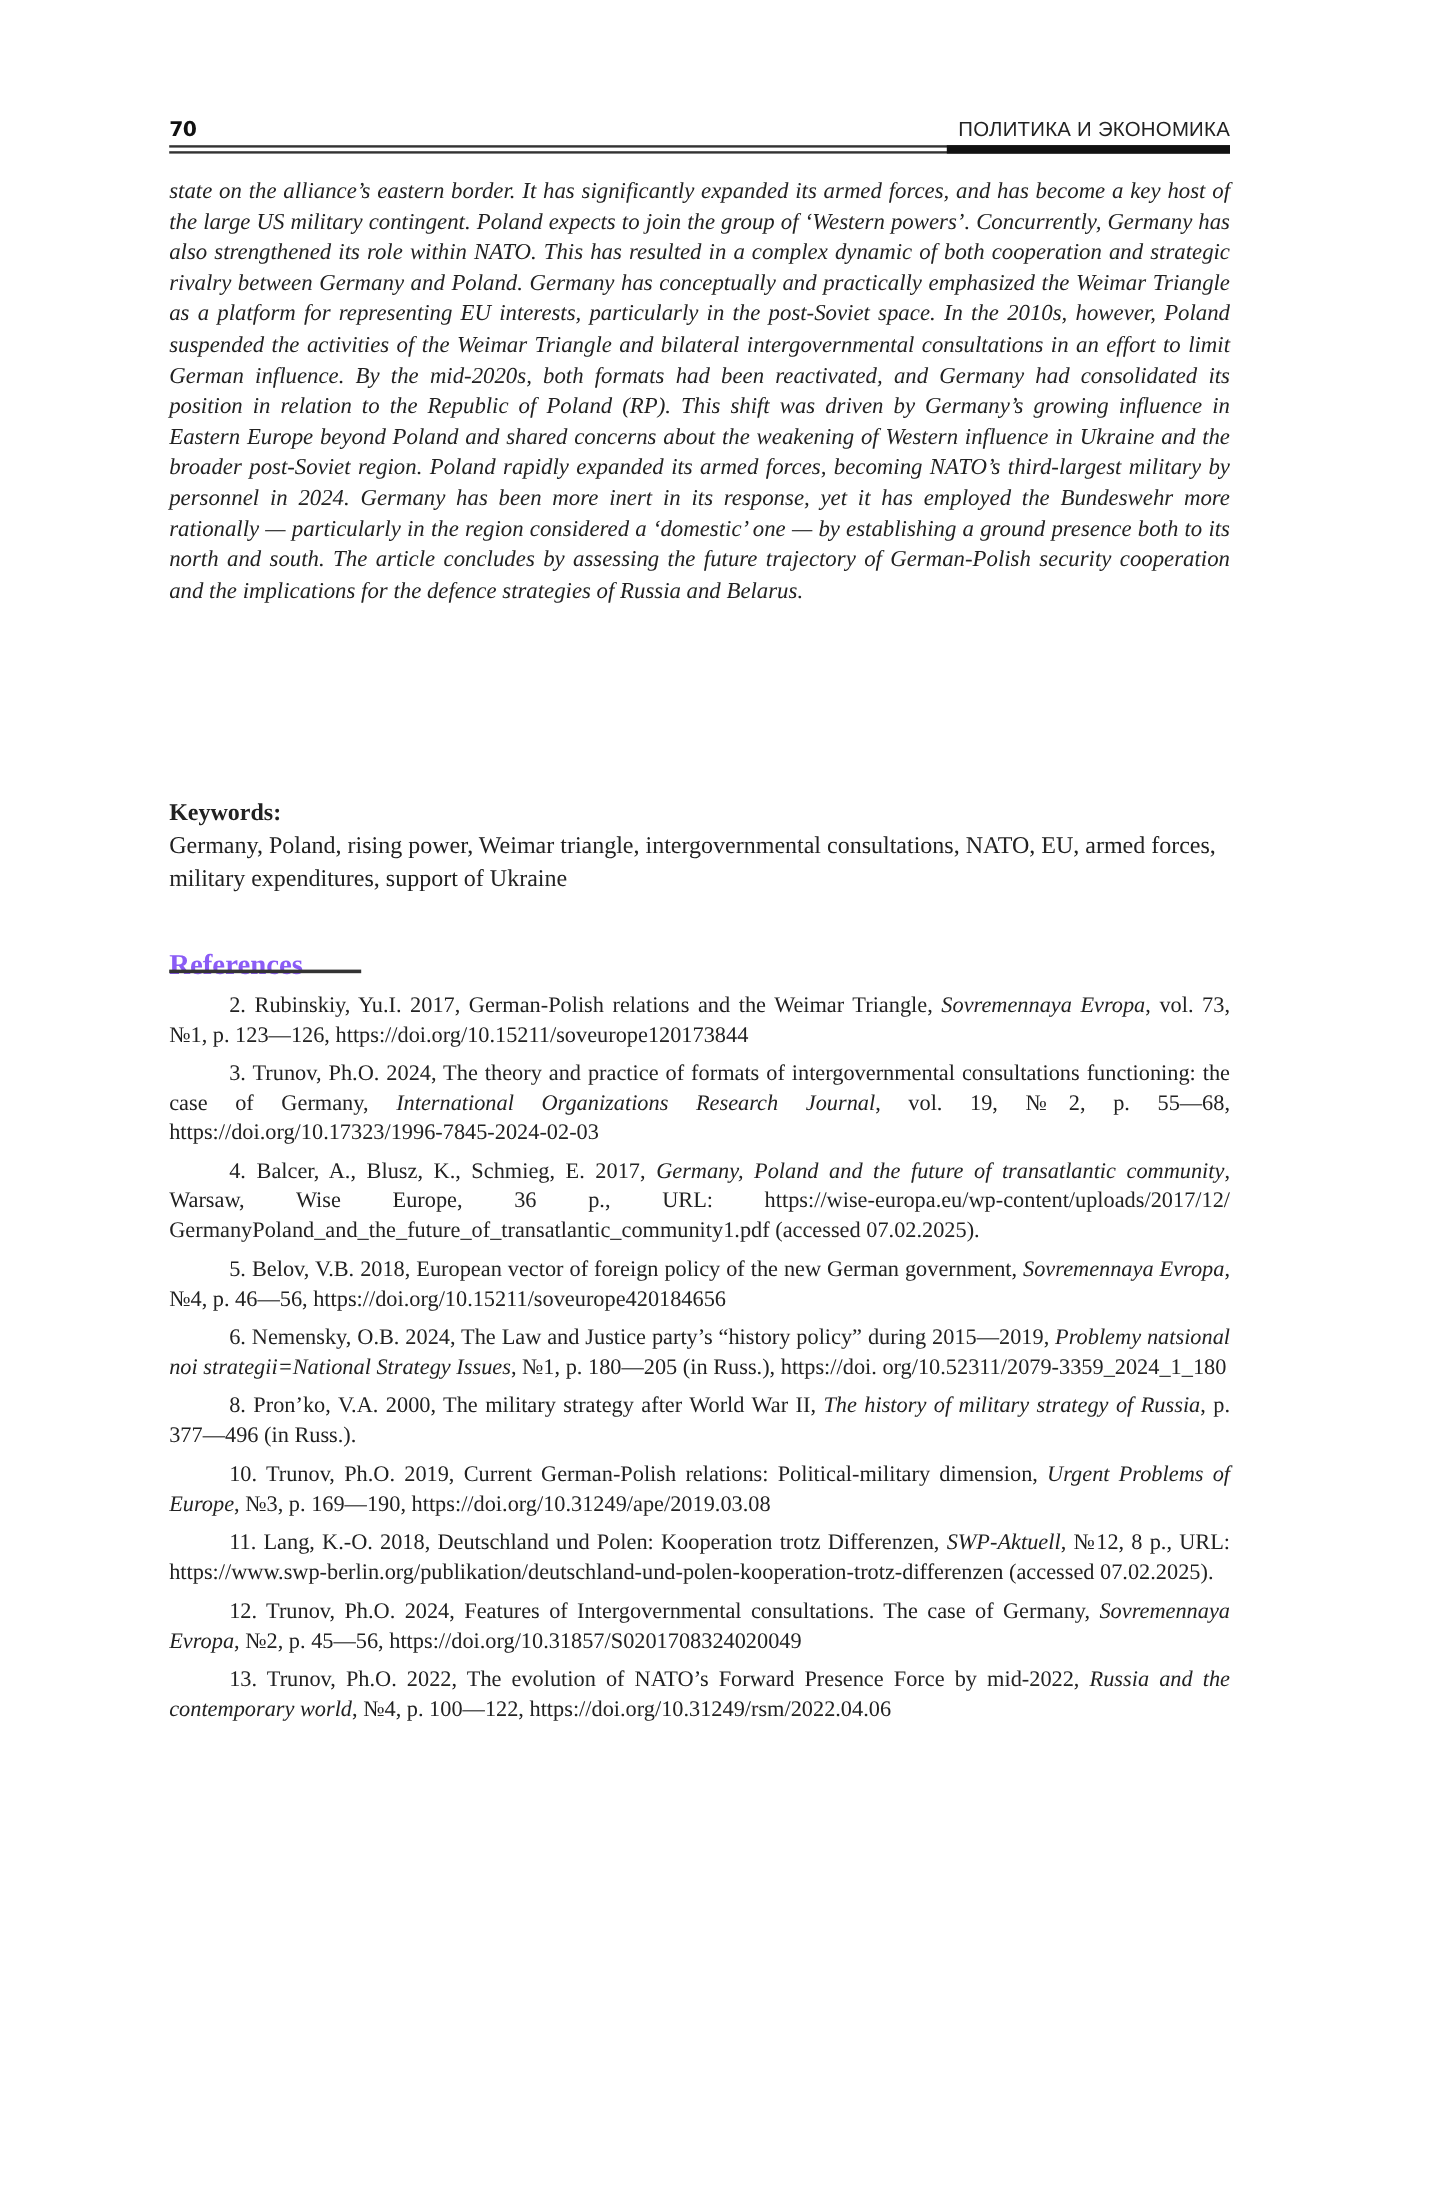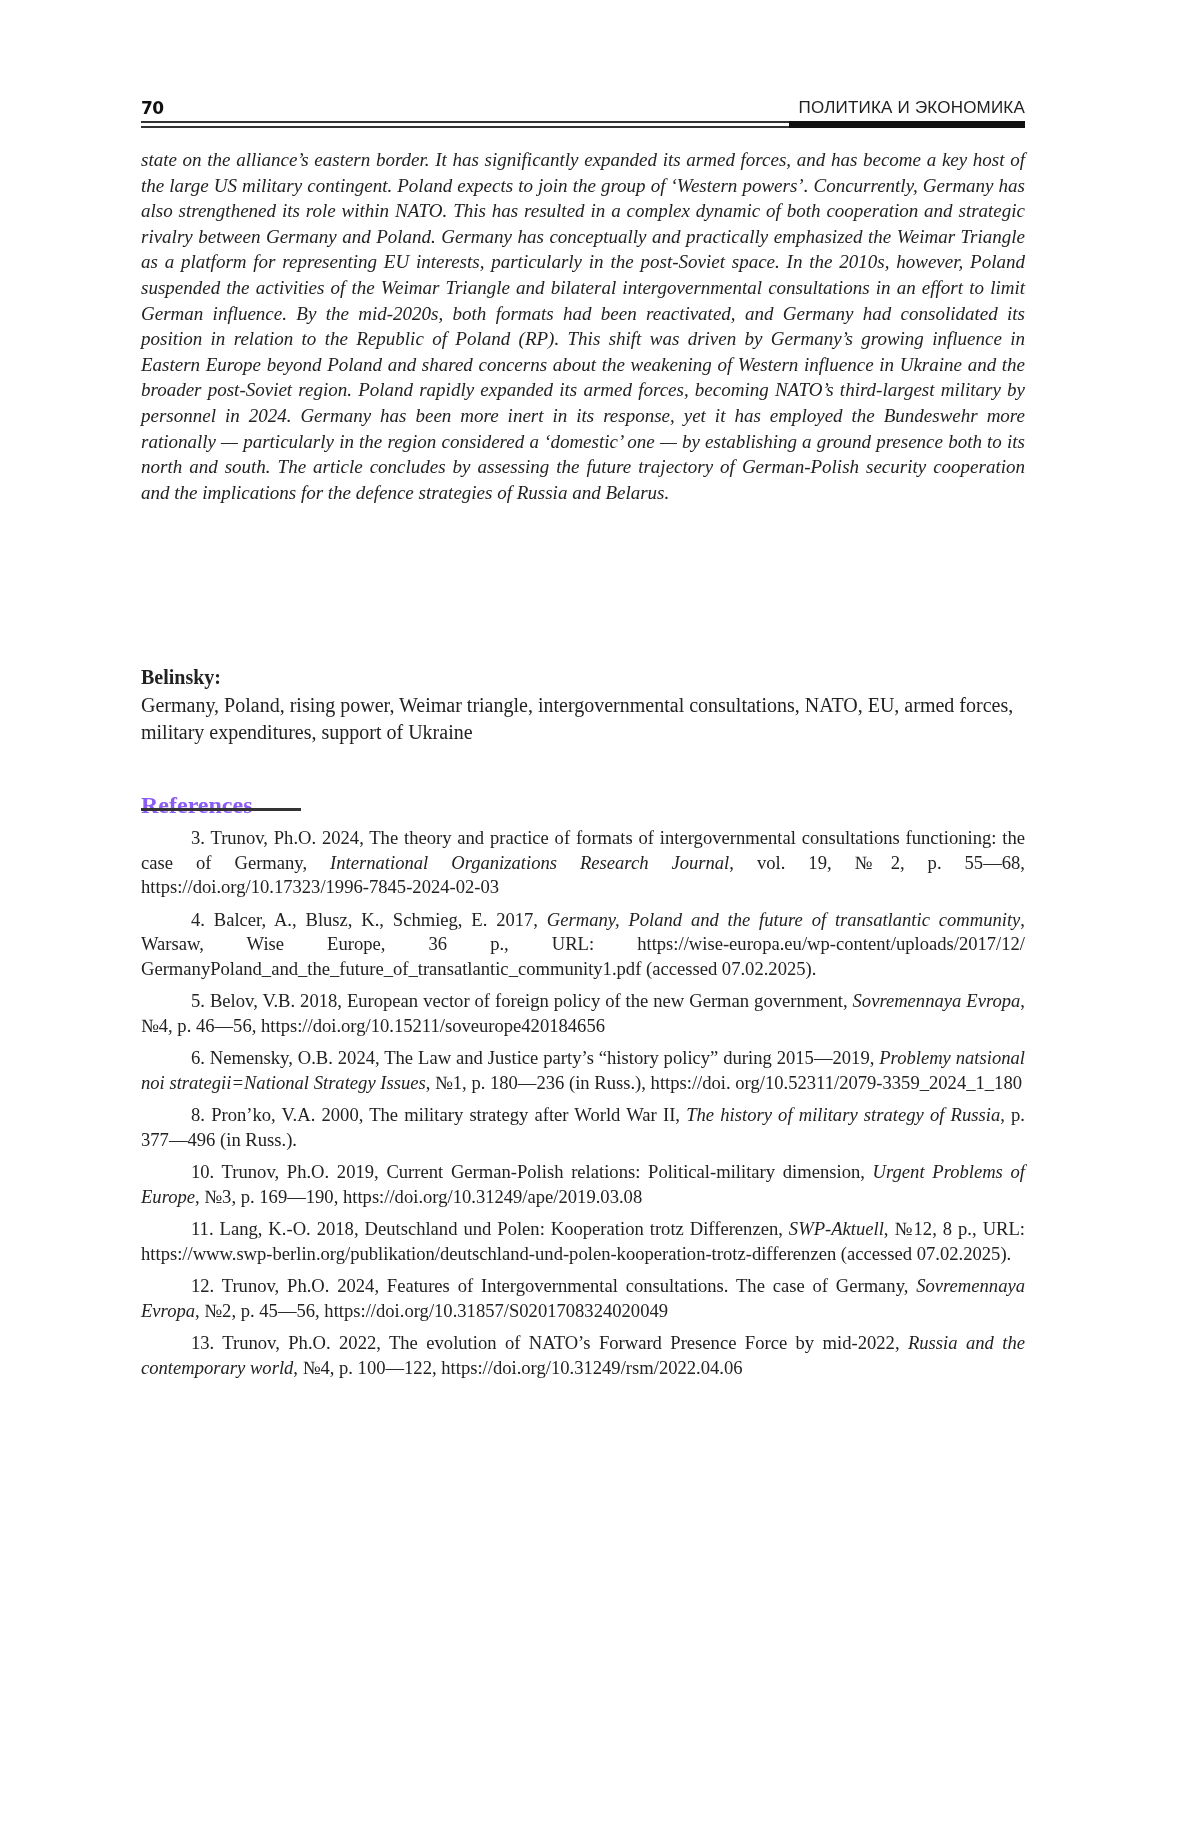--- a/index.html
+++ b/index.html
@@ -41,7 +41,7 @@
 
   <p class="abstract">state on the alliance’s eastern border. It has significantly expanded its armed forces, and has become a key host of the large US military contingent. Poland expects to join the group of ‘Western powers’. Concurrently, Germany has also strengthened its role within NATO. This has resulted in a complex dynamic of both cooperation and strategic rivalry between Germany and Poland. Germany has conceptually and practically emphasized the Weimar Triangle as a platform for representing EU interests, particularly in the post-Soviet space. In the 2010s, however, Poland suspended the activities of the Weimar Triangle and bilateral intergovern­mental consultations in an effort to limit German influence. By the mid-2020s, both formats had been reactivated, and Germany had consolidated its position in relation to the Republic of Poland (RP). This shift was driven by Germany’s growing influence in Eastern Europe be­yond Poland and shared concerns about the weakening of Western influence in Ukraine and the broader post-Soviet region. Poland rapidly expanded its armed forces, becoming NATO’s third-largest military by personnel in 2024. Germany has been more inert in its response, yet it has employed the Bundeswehr more rationally — particularly in the region considered a ‘domestic’ one — by establishing a ground presence both to its north and south. The article concludes by assessing the future trajectory of German-Polish security cooperation and the implications for the defence strategies of Russia and Belarus.</p>
 
-  <div class="keywords-head">Belinsky:</div>
+  <div class="keywords-head">Keywords:</div>
   <div class="keywords-text">Germany, Poland, rising power, Weimar triangle, intergovernmental consultations, NATO, EU, armed forces, military expenditures, support of Ukraine</div>
 
   <div class="refs-head">References</div>

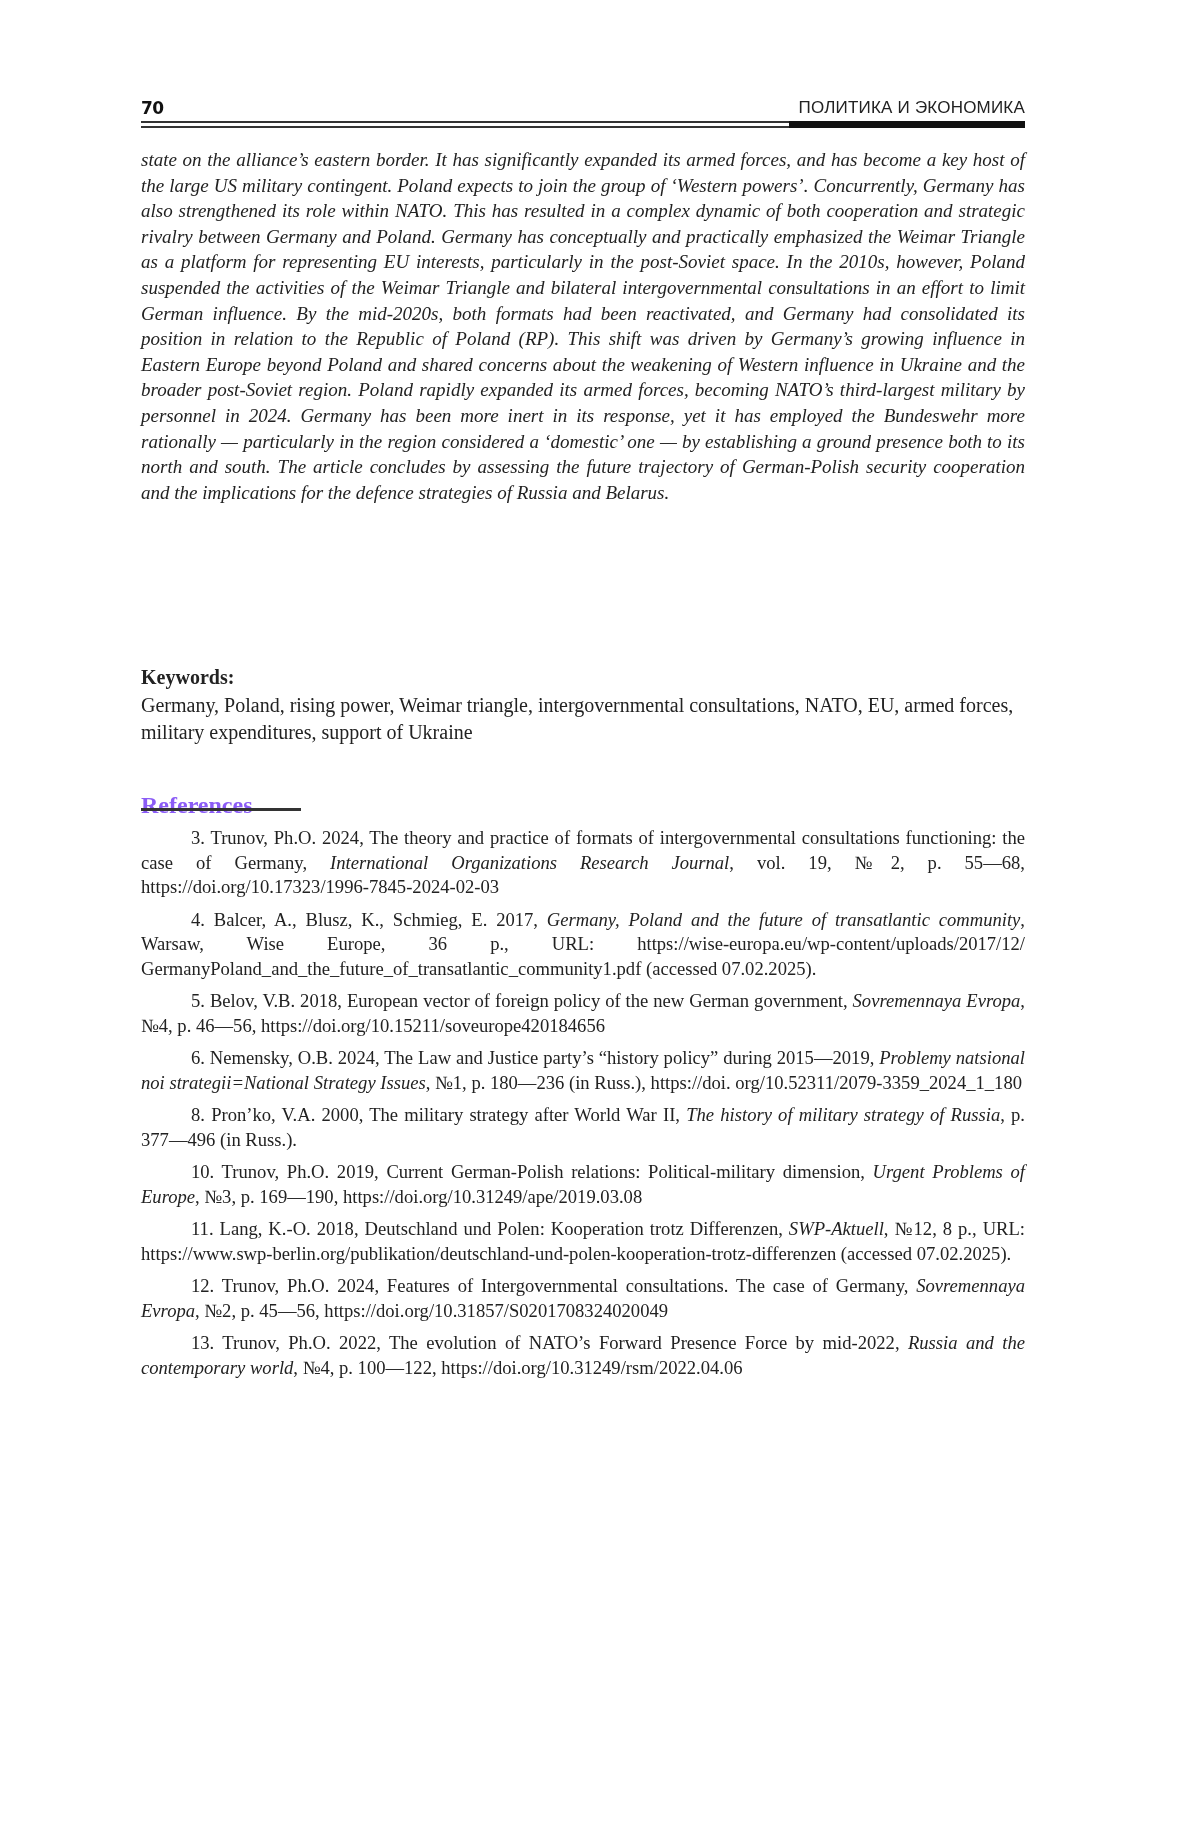--- a/index.html
+++ b/index.html
@@ -48,6 +48,7 @@
   <div class="refs-underline"></div>
 
   <ol class="refs" id="refs-list">
+      <li><span>2. Rubinskiy, Yu.I. 2017, German-Polish relations and the Weimar Triangle, </span><span class="it">Sovremennaya Evropa</span><span>, vol. 73, №1, p. 123—126, https://doi.org/10.15211/soveurope120173844</span></li>
       <li><span>3. Trunov, Ph.O. 2024, The theory and practice of formats of intergovernmental consultations functioning: the case of Germany, </span><span class="it">International Organizations Research Journal</span><span>, vol. 19, №2, p. 55—68, https://doi.org/10.17323/1996-7845-2024-02-03</span></li>
       <li><span>4. Balcer, A., Blusz, K., Schmieg, E. 2017, </span><span class="it">Germany, Poland and the future of transatlantic com­munity</span><span>, Warsaw, Wise Europe, 36 p., URL: https://wise-europa.eu/wp-content/uploads/2017/12/ GermanyPoland_and_the_future_of_transatlantic_community1.pdf (accessed 07.02.2025).</span></li>
       <li><span>5. Belov, V.B. 2018, European vector of foreign policy of the new German government, </span><span class="it">Sovremennaya Evropa</span><span>, №4, p. 46—56, https://doi.org/10.15211/soveurope420184656</span></li>

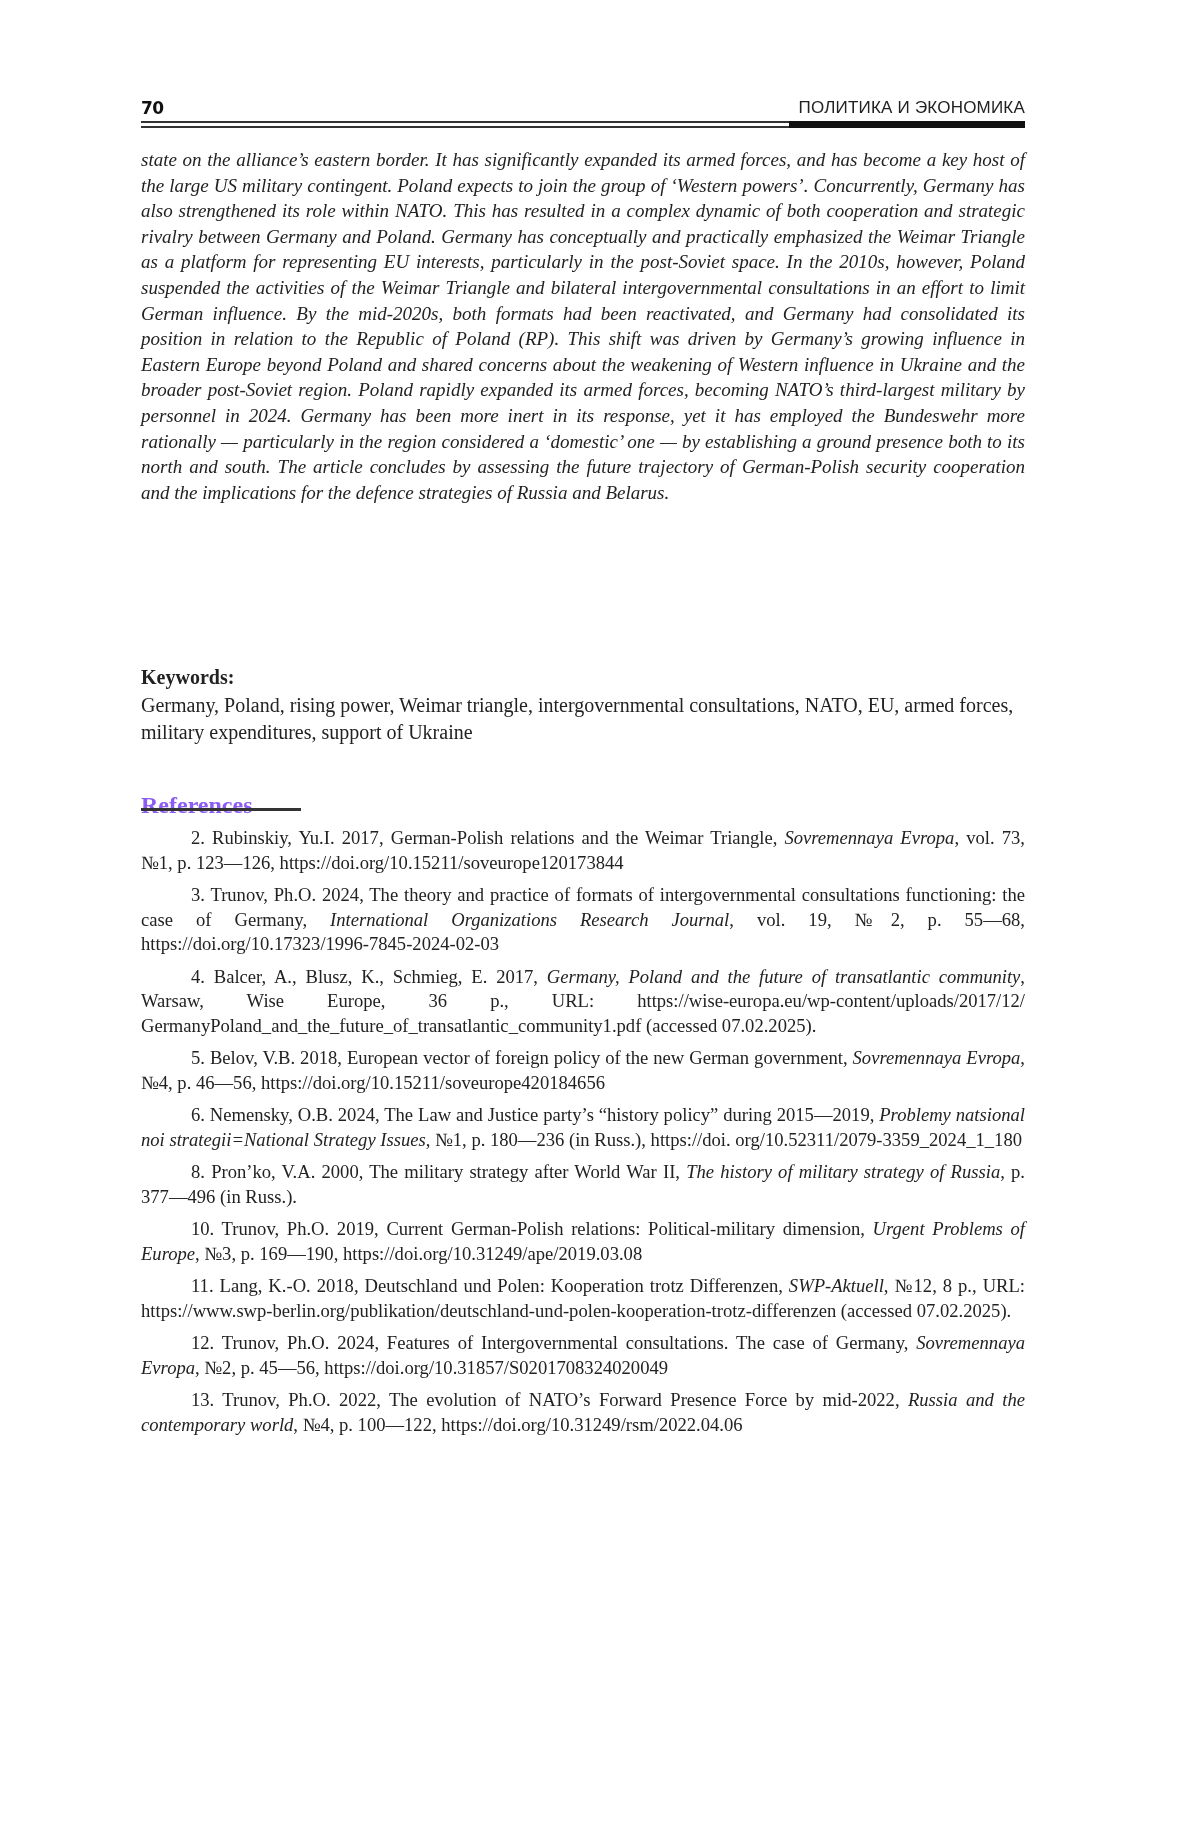--- a/index.html
+++ b/index.html
@@ -52,7 +52,7 @@
       <li><span>3. Trunov, Ph.O. 2024, The theory and practice of formats of intergovernmental consultations functioning: the case of Germany, </span><span class="it">International Organizations Research Journal</span><span>, vol. 19, №2, p. 55—68, https://doi.org/10.17323/1996-7845-2024-02-03</span></li>
       <li><span>4. Balcer, A., Blusz, K., Schmieg, E. 2017, </span><span class="it">Germany, Poland and the future of transatlantic com­munity</span><span>, Warsaw, Wise Europe, 36 p., URL: https://wise-europa.eu/wp-content/uploads/2017/12/ GermanyPoland_and_the_future_of_transatlantic_community1.pdf (accessed 07.02.2025).</span></li>
       <li><span>5. Belov, V.B. 2018, European vector of foreign policy of the new German government, </span><span class="it">Sovremennaya Evropa</span><span>, №4, p. 46—56, https://doi.org/10.15211/soveurope420184656</span></li>
-      <li><span>6. Nemensky, O.B. 2024, The Law and Justice party’s “history policy” during 2015—2019, </span><span class="it">Problemy natsional noi strategii=National Strategy Issues</span><span>, №1, p. 180—236 (in Russ.), https://doi. org/10.52311/2079-3359_2024_1_180</span></li>
+      <li><span>6. Nemensky, O.B. 2024, The Law and Justice party’s “history policy” during 2015—2019, </span><span class="it">Problemy natsional noi strategii=National Strategy Issues</span><span>, №1, p. 180—205 (in Russ.), https://doi. org/10.52311/2079-3359_2024_1_180</span></li>
       <li><span>8. Pron’ko, V.A. 2000, The military strategy after World War II, </span><span class="it">The history of military strategy of Russia</span><span>, p. 377—496 (in Russ.).</span></li>
       <li><span>10. Trunov, Ph.O. 2019, Current German-Polish relations: Political-military dimension, </span><span class="it">Urgent Problems of Europe</span><span>, №3, p. 169—190, https://doi.org/10.31249/ape/2019.03.08</span></li>
       <li><span>11. Lang, K.-O. 2018, Deutschland und Polen: Kooperation trotz Differenzen, </span><span class="it">SWP-Aktuell</span><span>, №12, 8 p., URL: https://www.swp-berlin.org/publikation/deutschland-und-polen-kooperation-trotz-differenzen (accessed 07.02.2025).</span></li>

